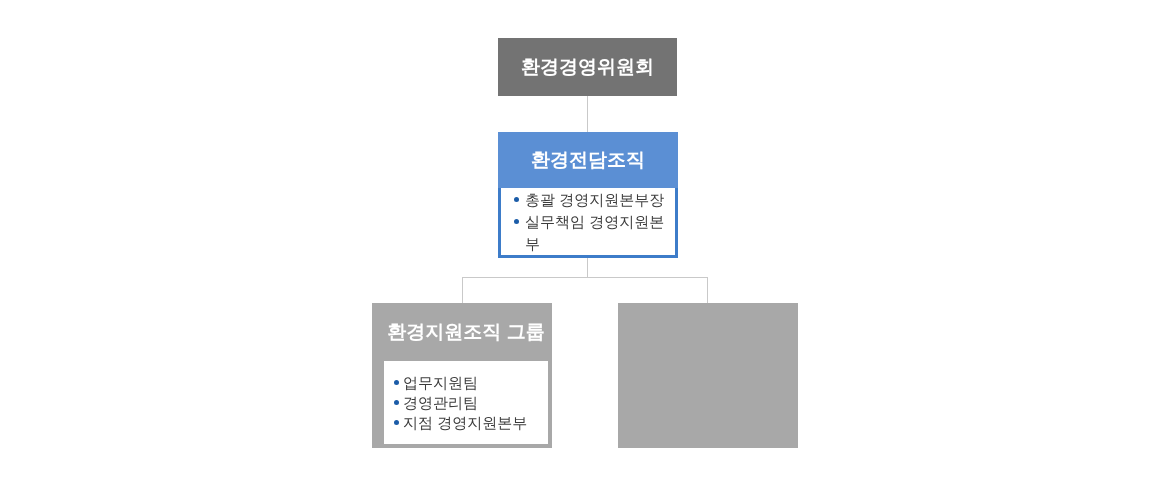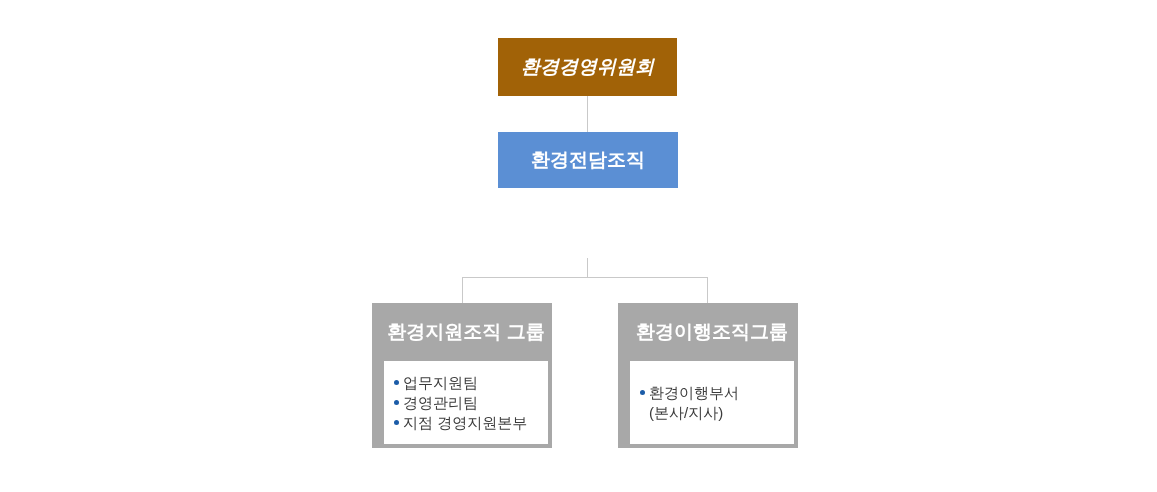--- a/index.html
+++ b/index.html
@@ -28,8 +28,7 @@
   .root-node {
     position: absolute; left: 498px; top: 38px;
     width: 179px; height: 58px;
-    background: #a16207;
-    font-style: italic;
+    background: #737373;
   }
   .root-node .node-header { height: 100%; }
 

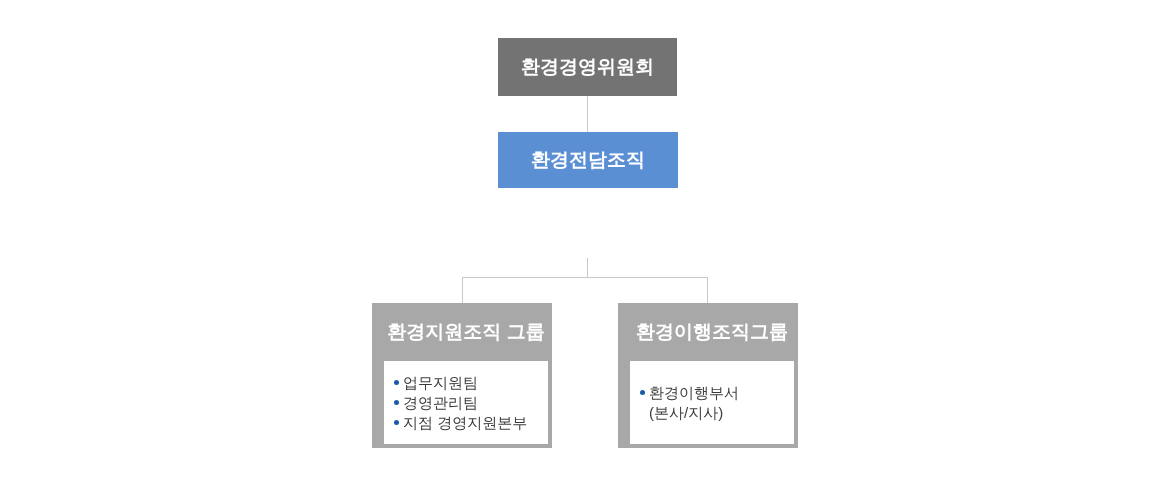--- a/index.html
+++ b/index.html
@@ -96,6 +96,16 @@
 
   <div class="dedicated-node">
     <div class="node-header">환경전담조직</div>
+    <div class="dedicated-body">
+      <div class="item">
+        <span class="dot"></span>
+        <span class="item-text">총괄 경영지원본부장</span>
+      </div>
+      <div class="item">
+        <span class="dot"></span>
+        <span class="item-text">실무책임 경영지원본부</span>
+      </div>
+    </div>
   </div>
 
   <div class="group-node left">

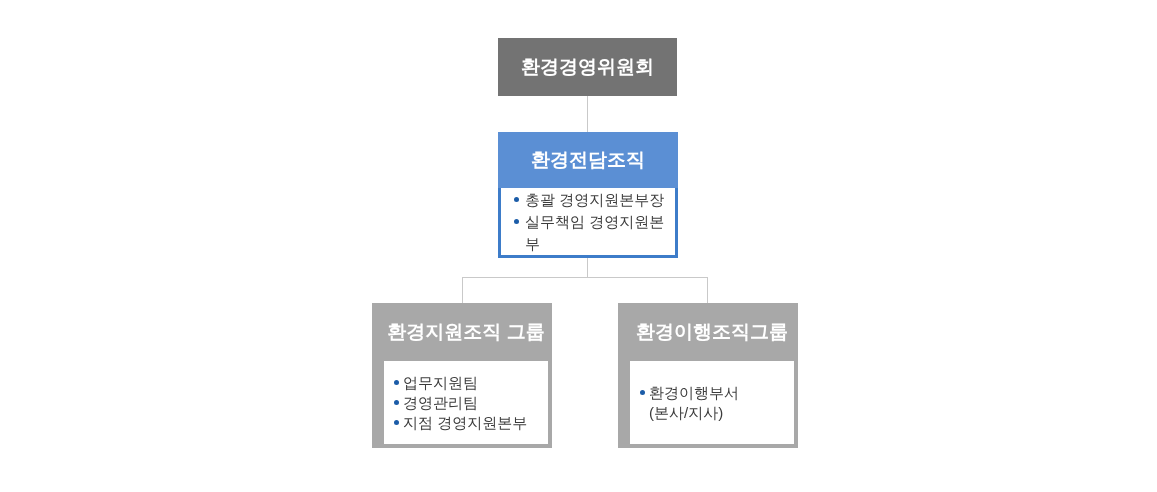--- a/index.html
+++ b/index.html
@@ -127,7 +127,6 @@
   </div>
 
   <div class="group-node right">
-    <div class="node-header">환경이행조직그룹</div>
     <div class="group-body">
       <div class="item">
         <span class="dot"></span>

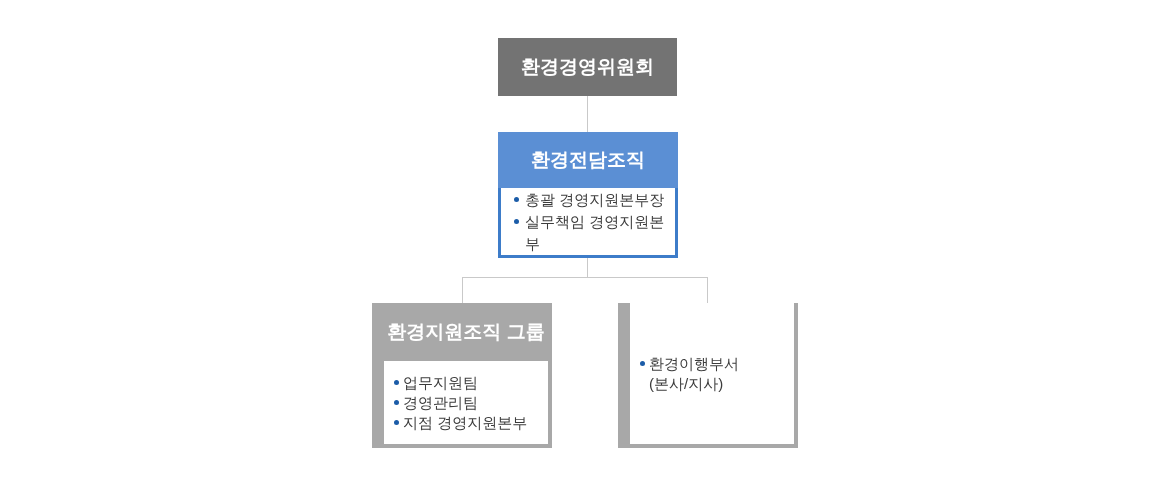--- a/index.html
+++ b/index.html
@@ -127,15 +127,6 @@
   </div>
 
   <div class="group-node right">
-    <div class="group-body">
-      <div class="item">
-        <span class="dot"></span>
-        <span class="item-text">
-          <span>환경이행부서</span>
-          <span class="item-sub">(본사/지사)</span>
-        </span>
-      </div>
-    </div>
   </div>
 
 </div>

